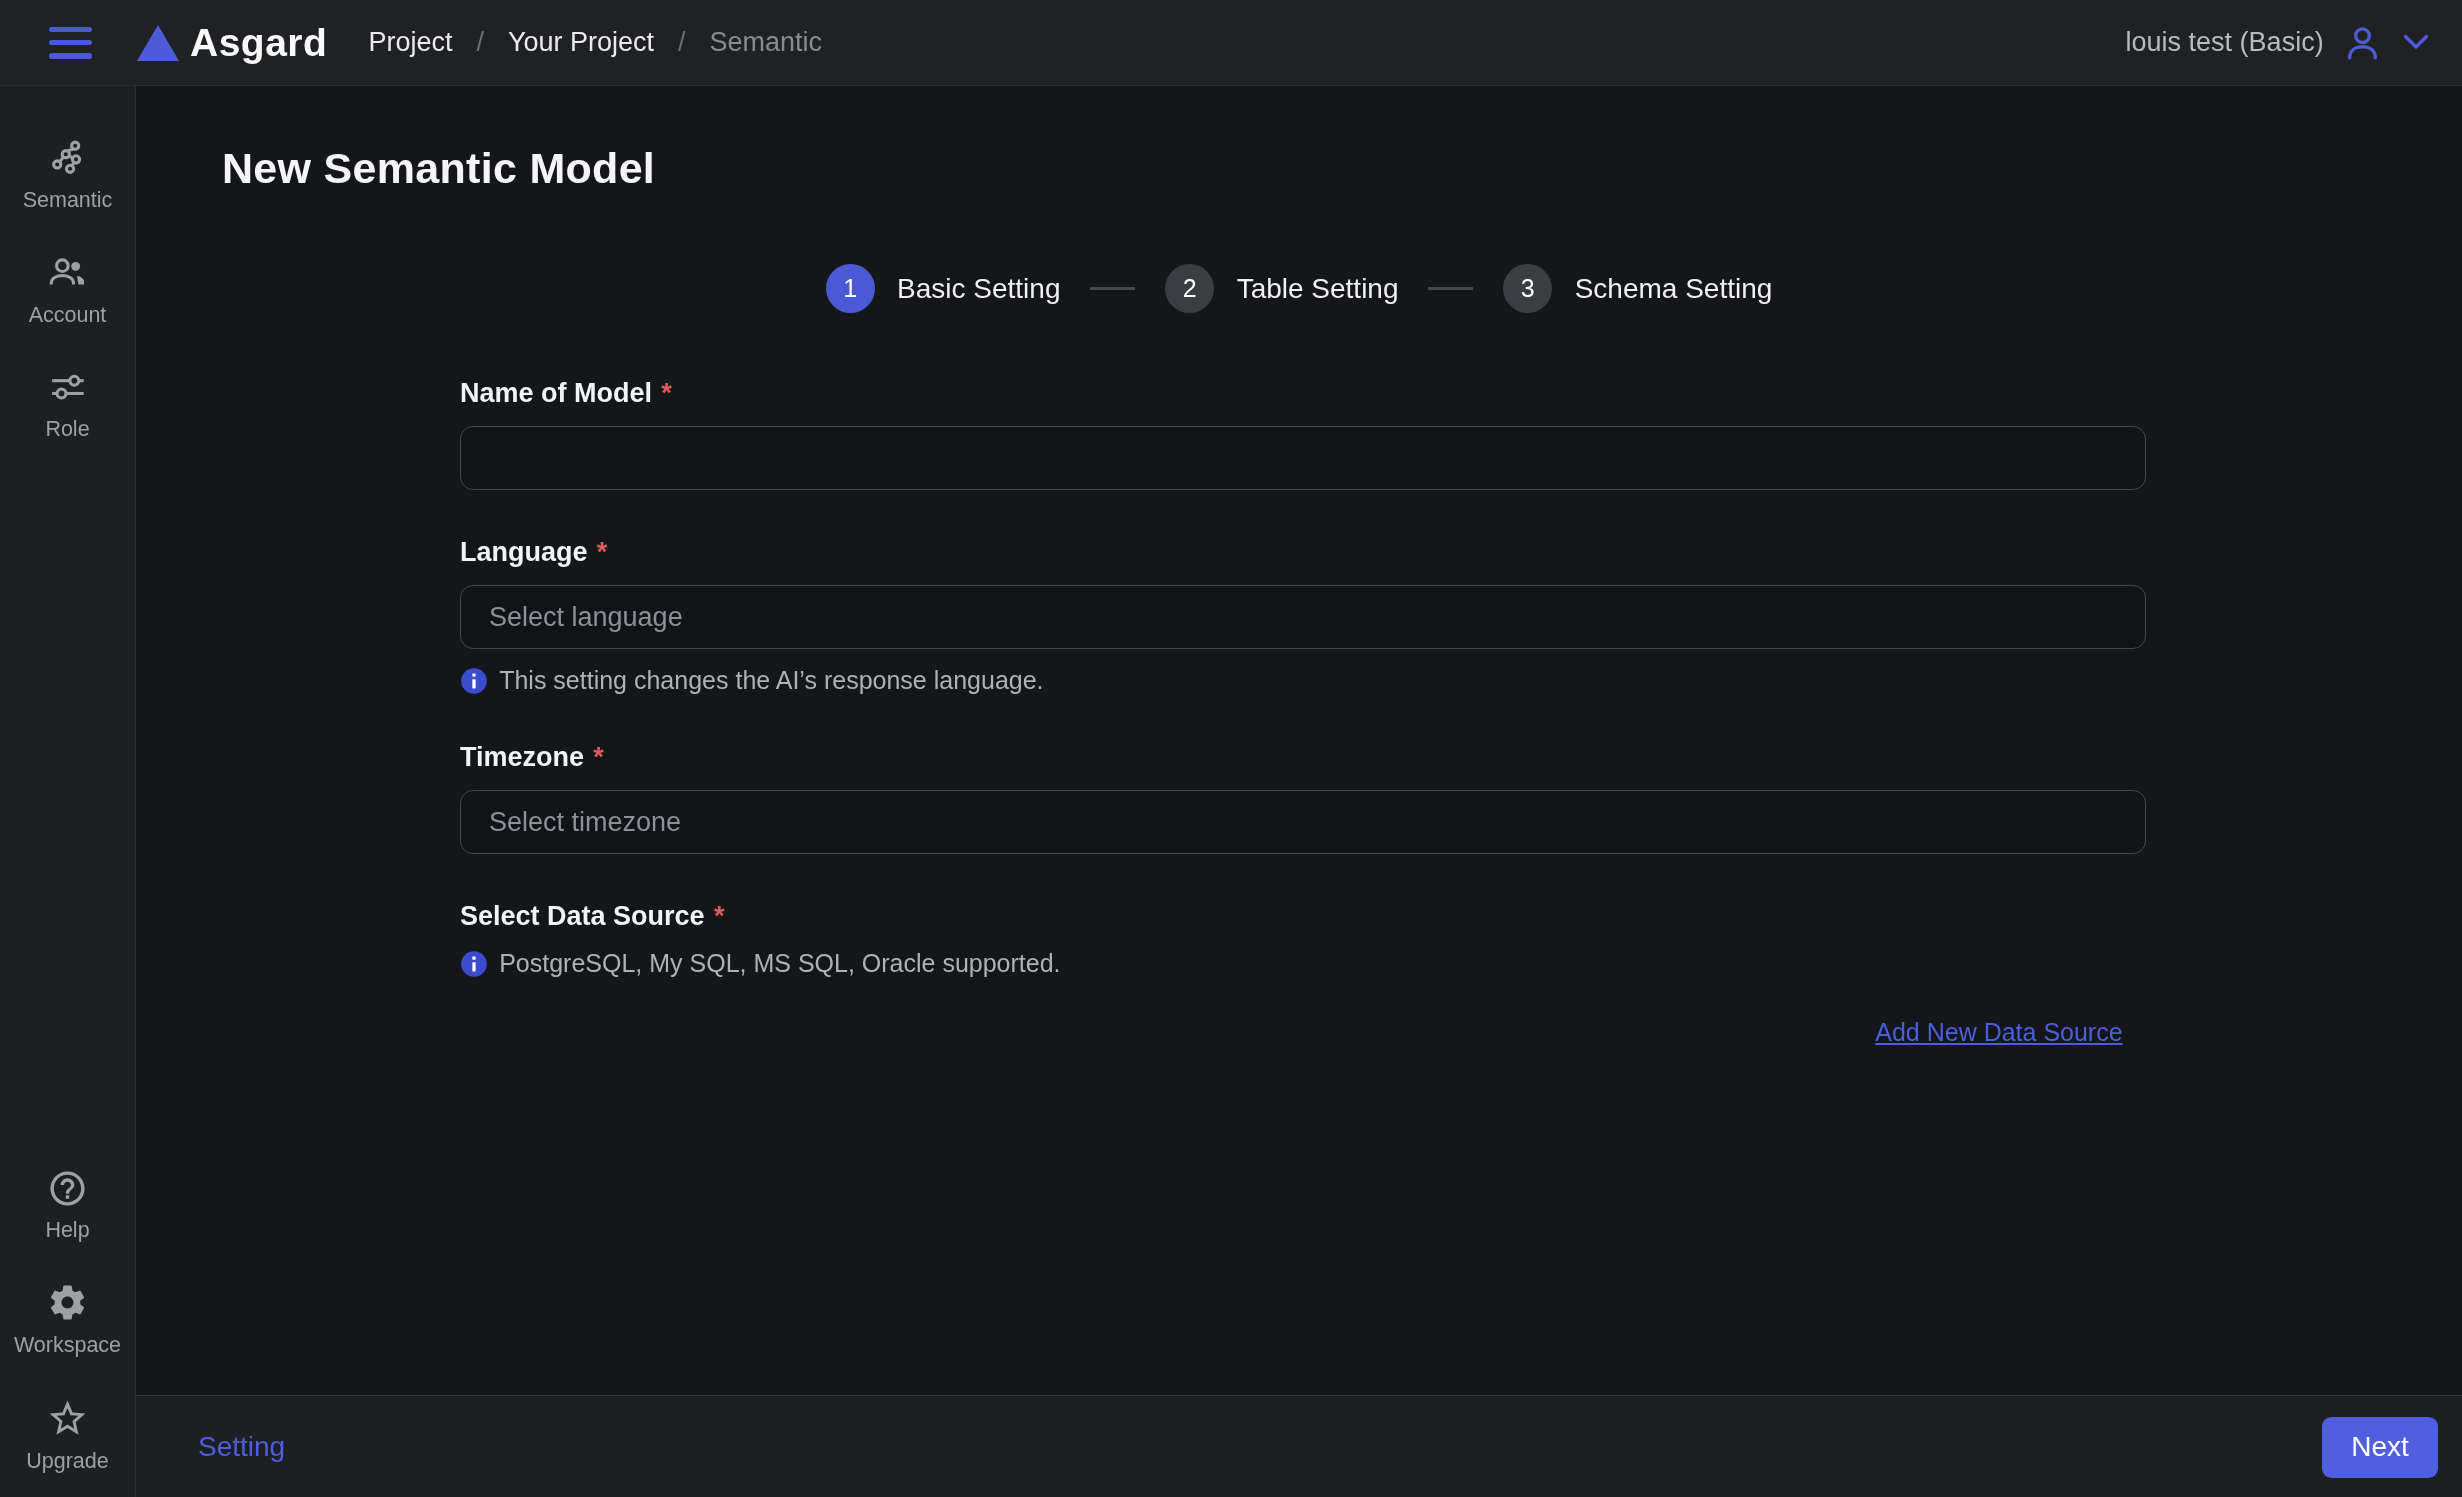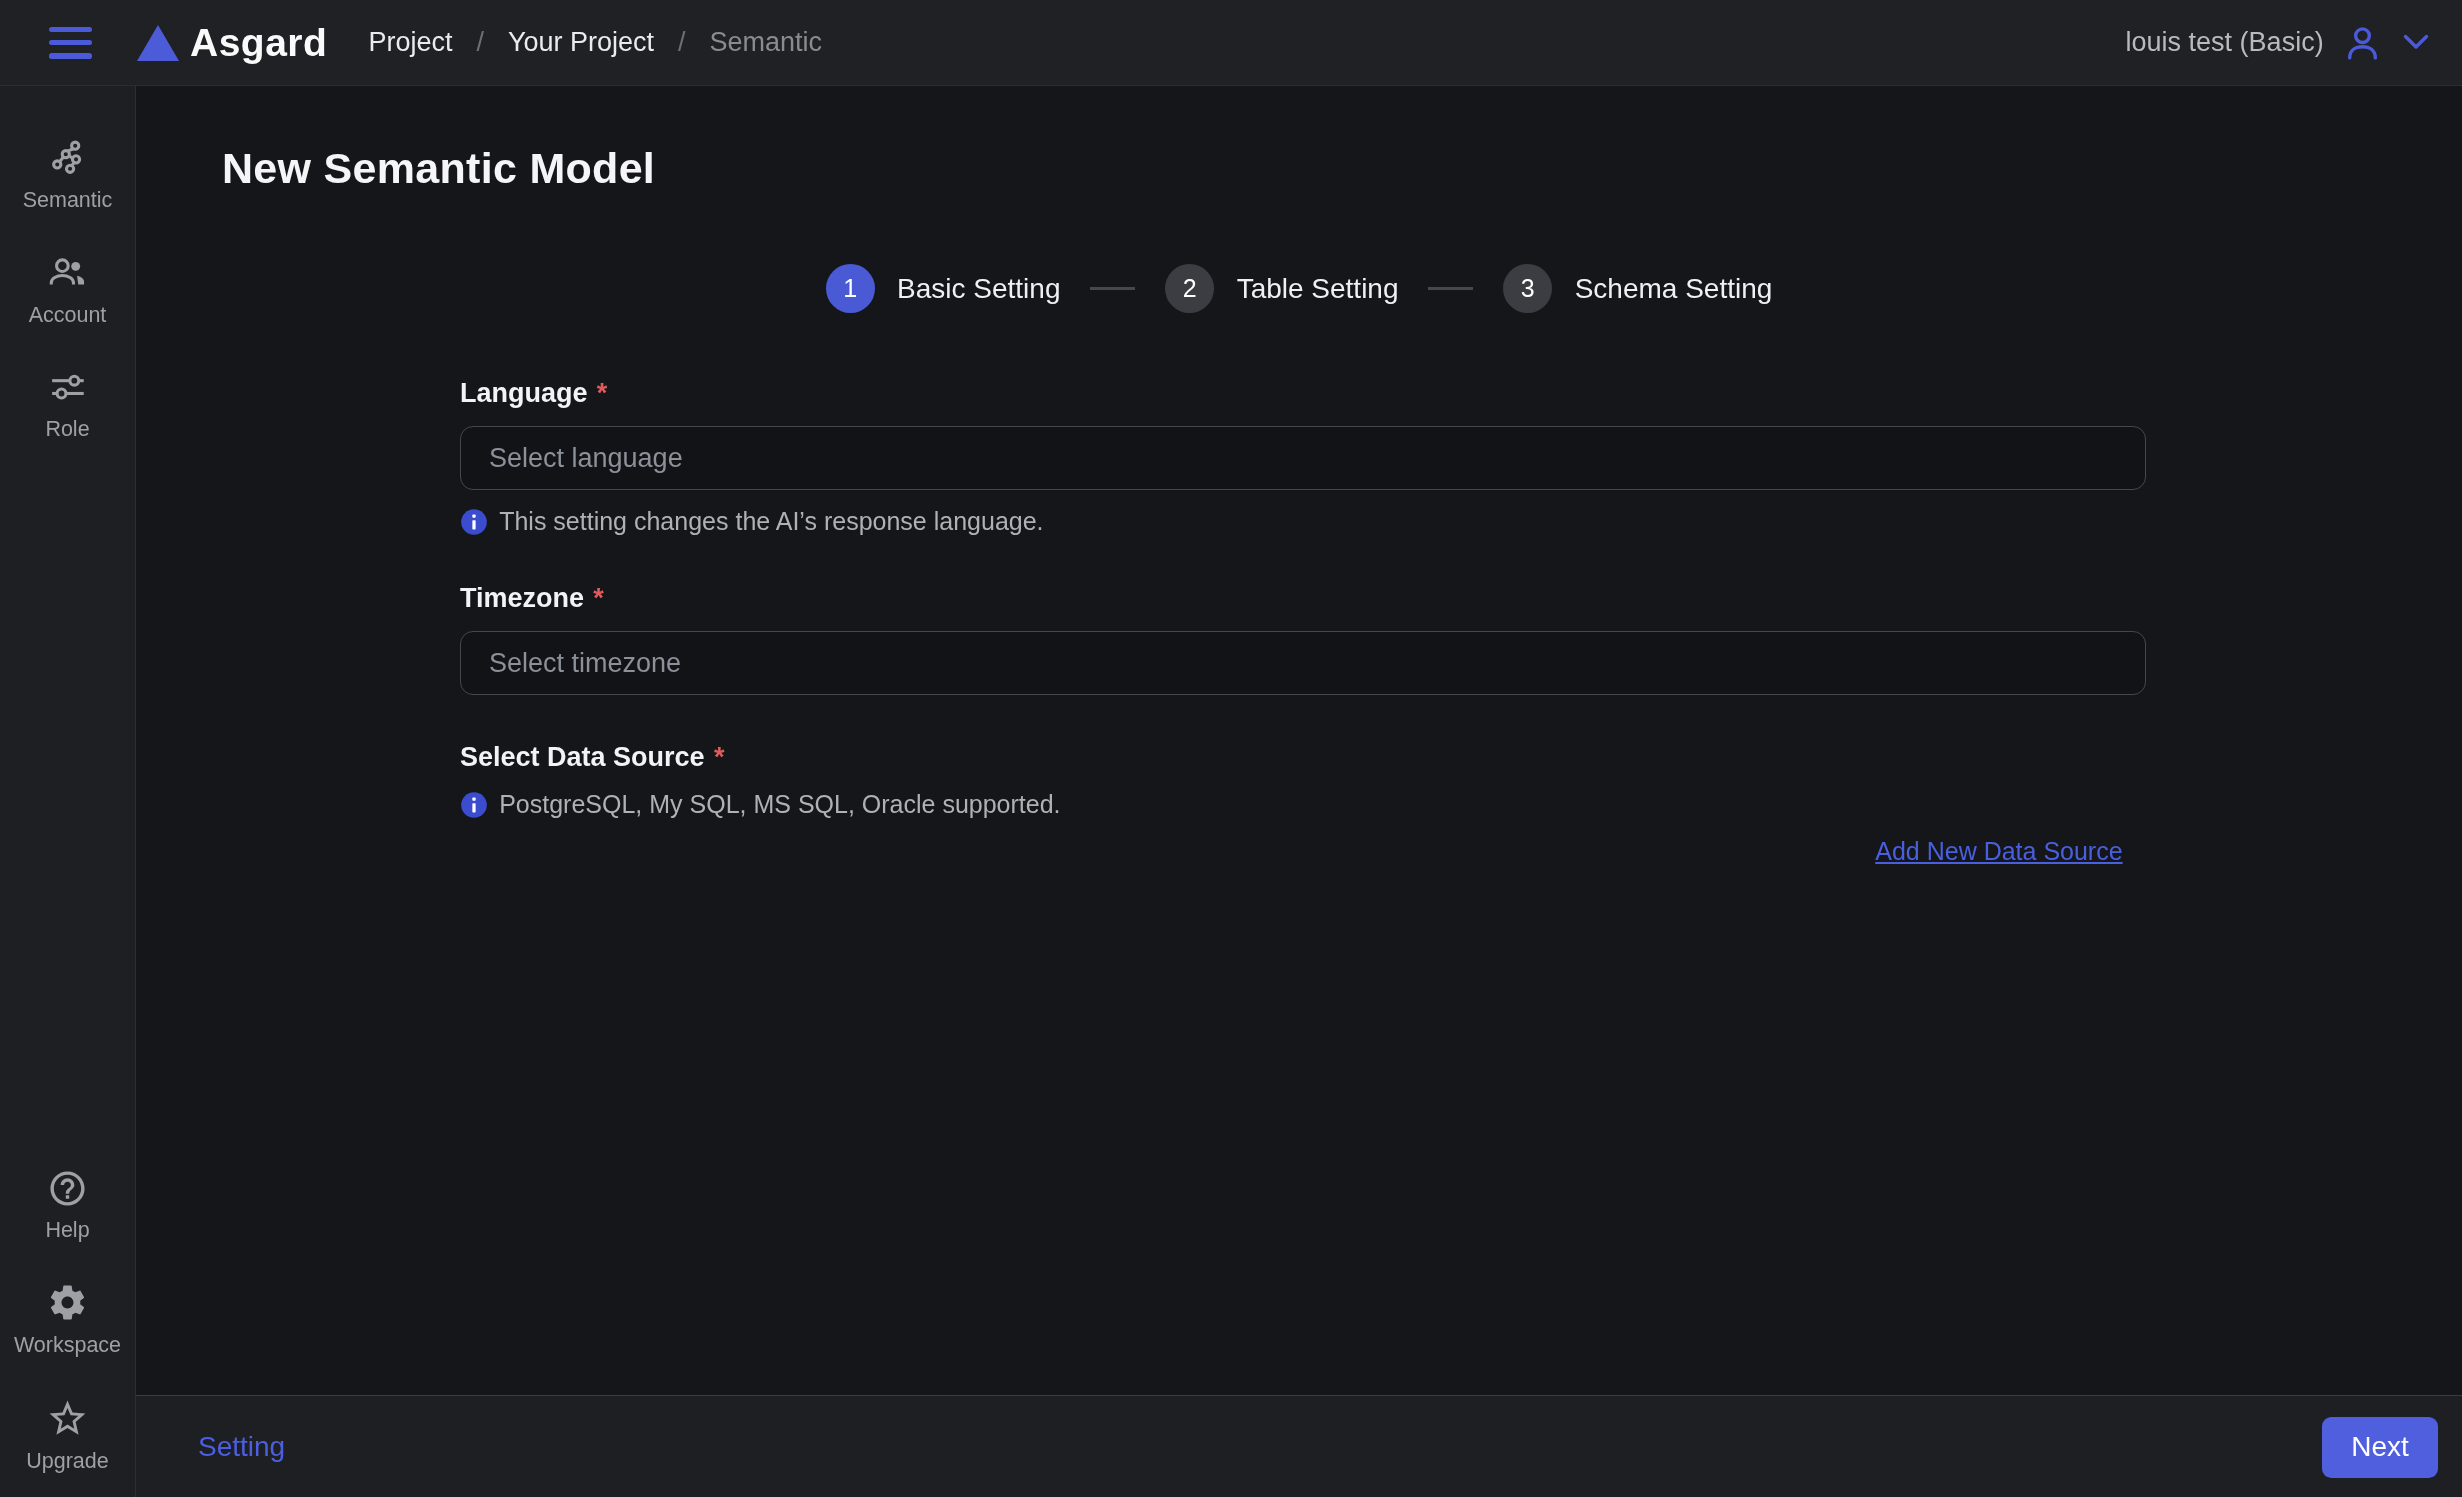--- a/index.html
+++ b/index.html
@@ -197,6 +197,12 @@
 
         <div class="form">
 
+          <div class="field">
+            <div class="field-label">
+              <span>Name of Model</span><span class="req">*</span>
+            </div>
+            <input class="tinput" type="text" value="" style="">
+          </div>
 
           <div class="field">
             <div class="field-label">

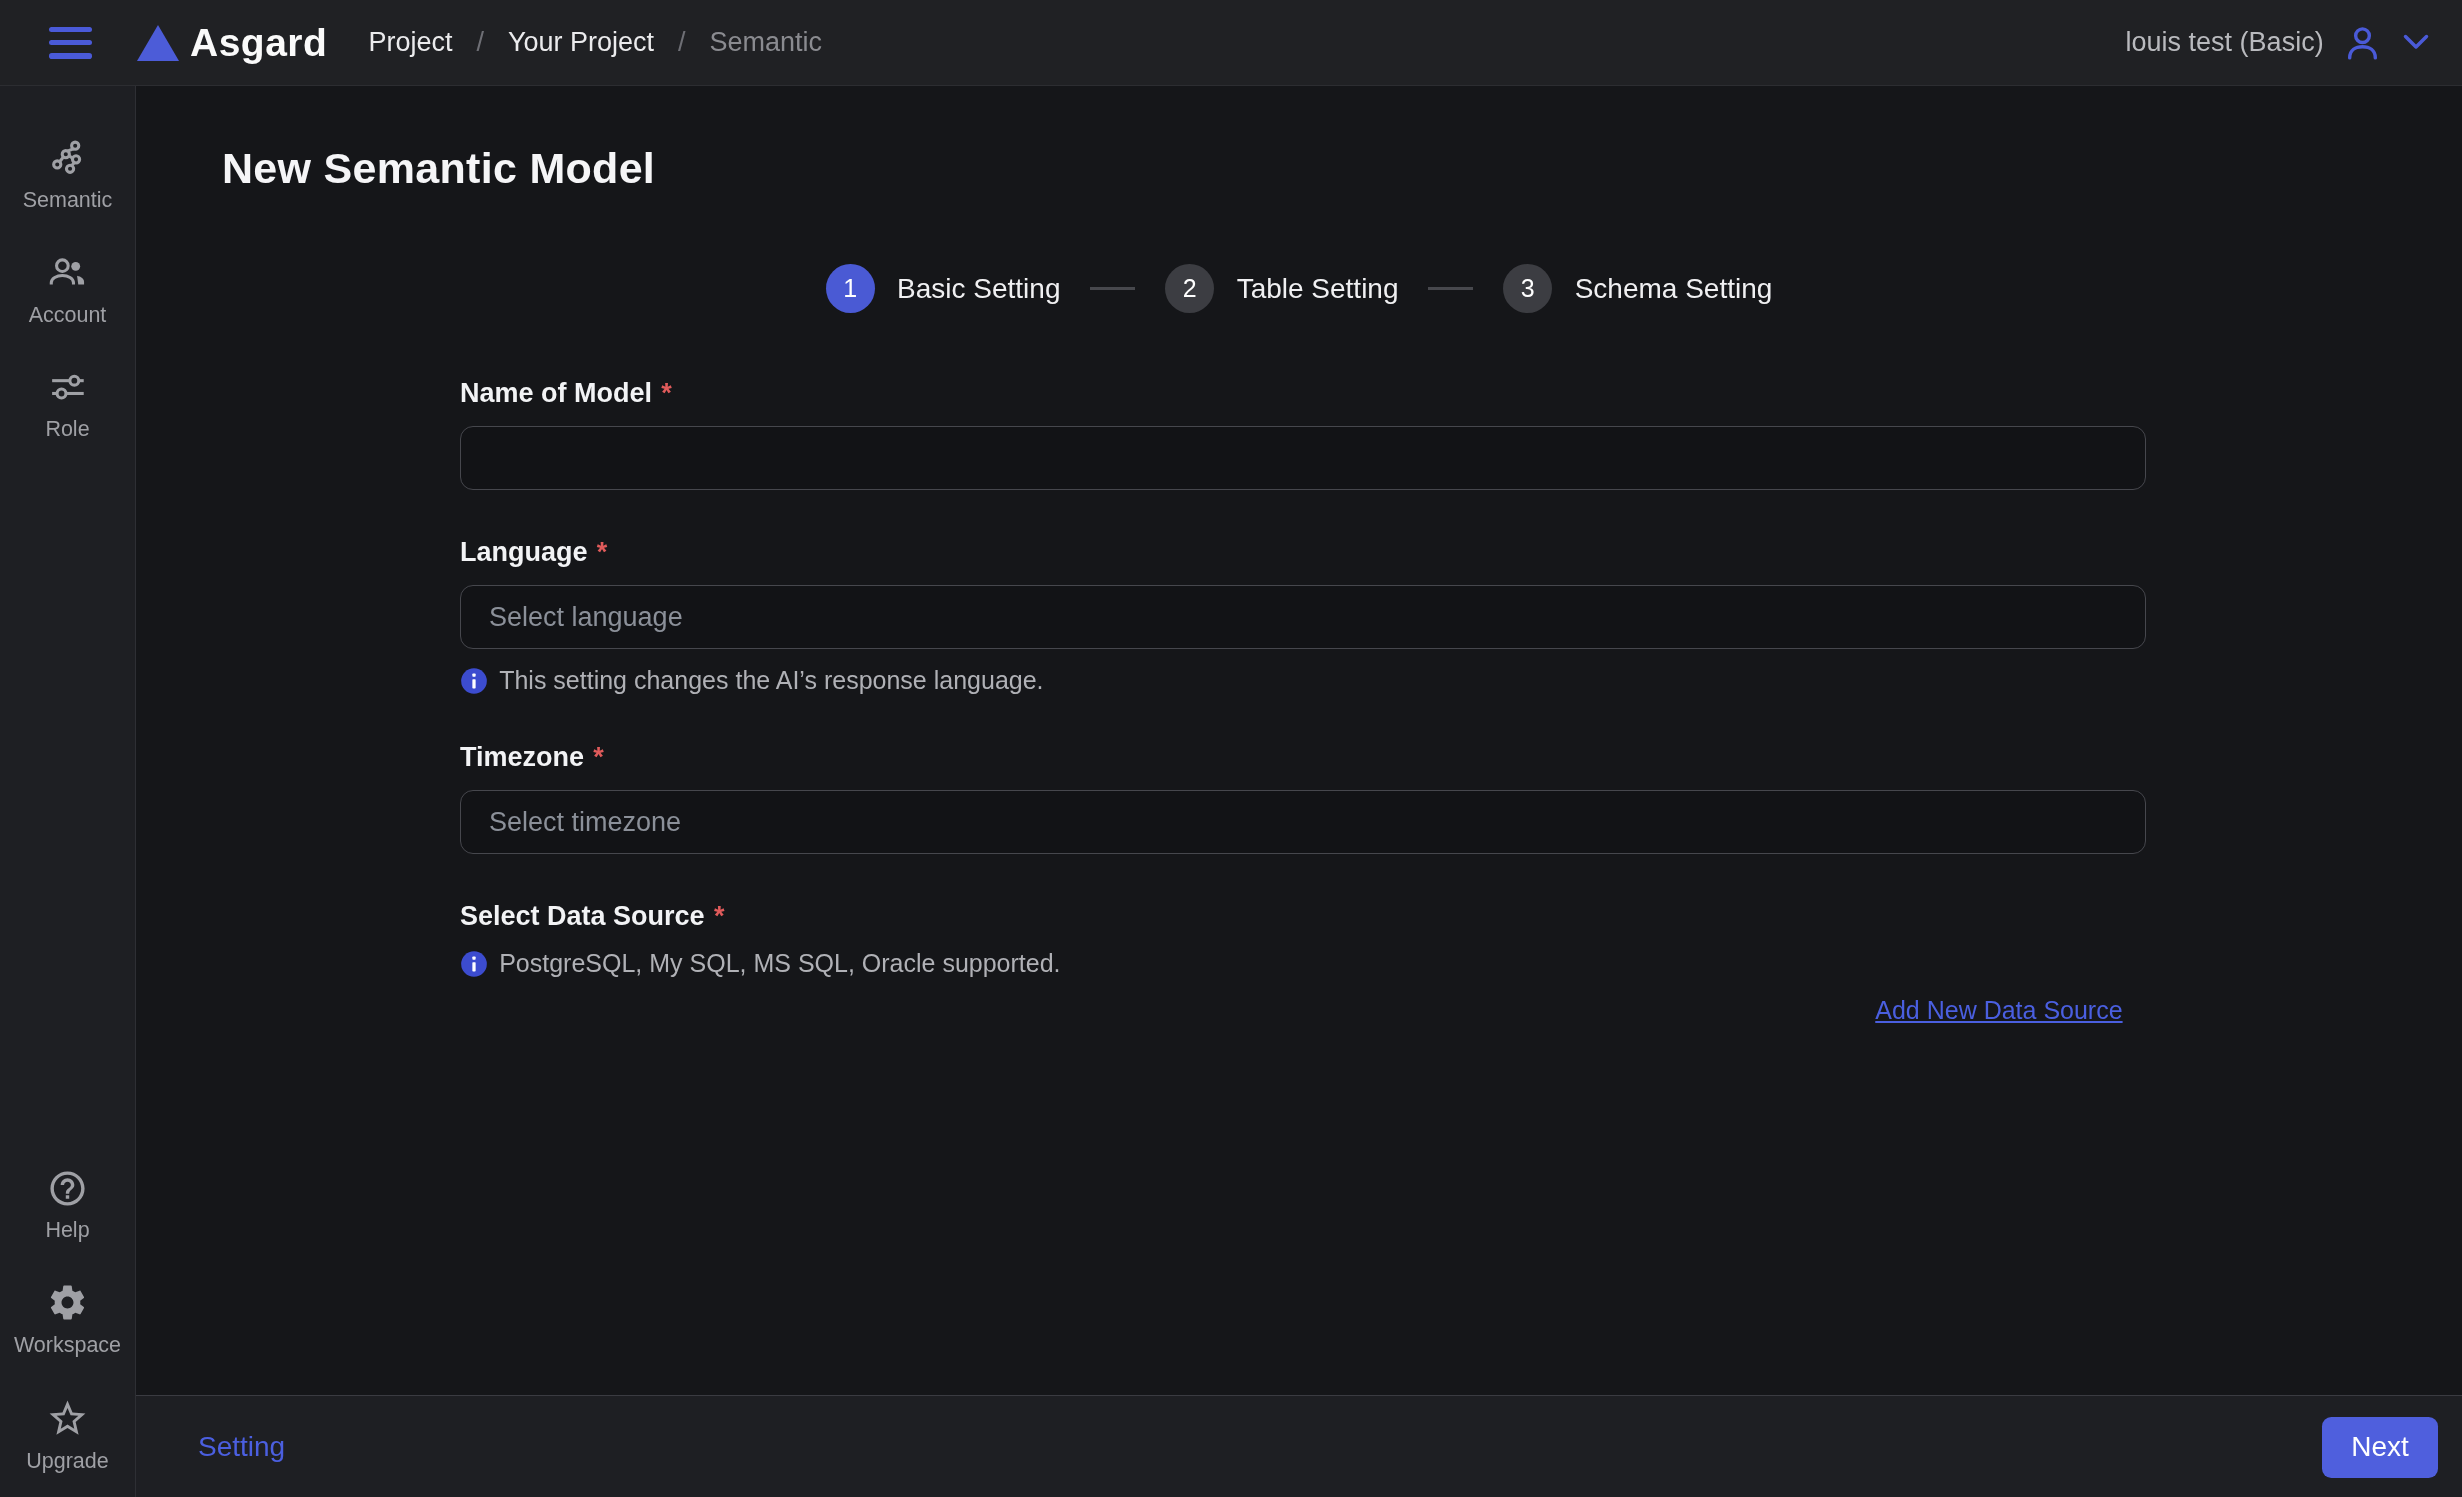--- a/index.html
+++ b/index.html
@@ -48,7 +48,7 @@
   .tinput { width:100%; height:64px; background:#121316; border:1.9px solid #46474d; border-radius:13px; color:#e8e8ea; font-size:27px; padding:0 28px; outline:none; }
   .tinput::placeholder { color:#8b9099; }
   .hint { display:flex; align-items:center; gap:11.2px; margin-top:17px; color:#b0b1b6; font-size:25px; }
-  .link-row { display:flex; justify-content:flex-end; margin-top:18px; padding-right:23.4px;text-align:center; }
+  .link-row { display:flex; justify-content:flex-end; margin-top:40px; padding-right:23.4px;text-align:center; }
   .add-link { color:#4a5fe0; font-size:25px; text-decoration:underline; cursor:pointer; }
 
   

